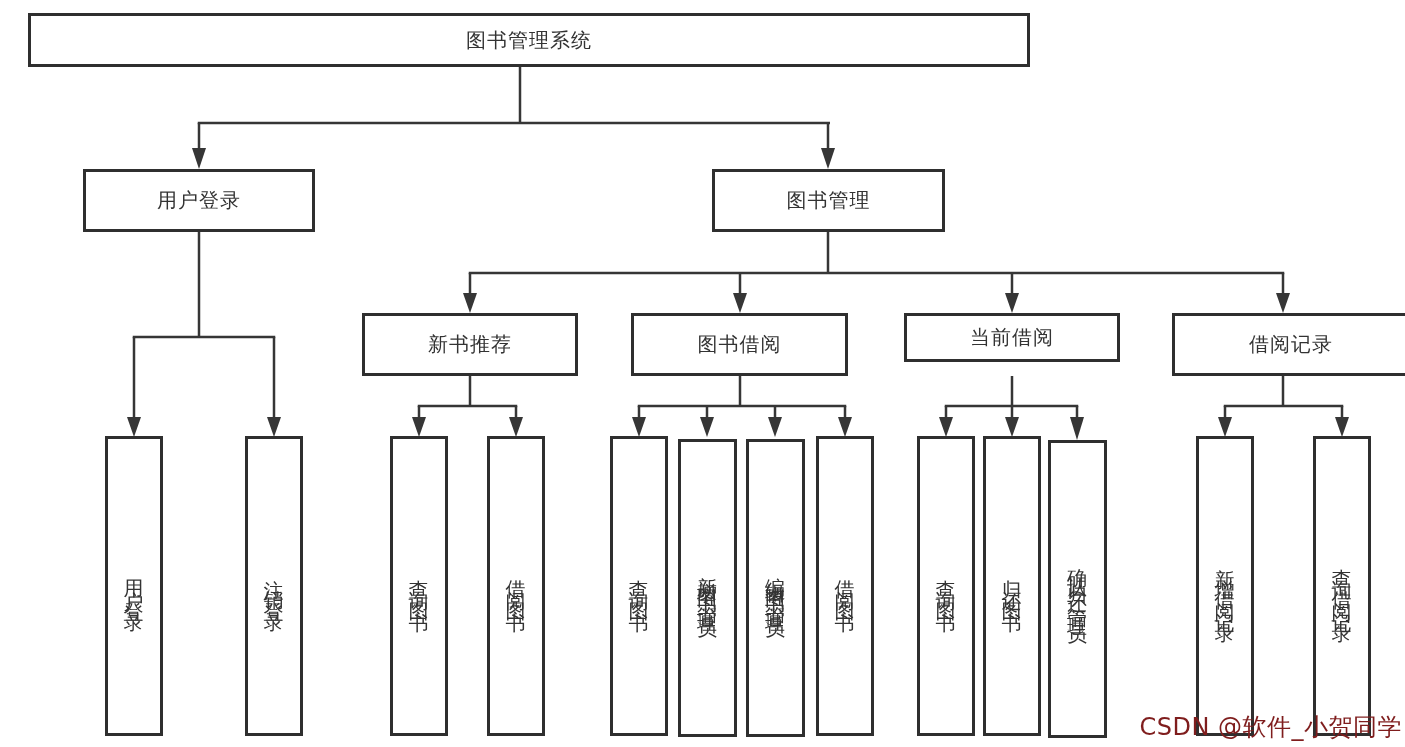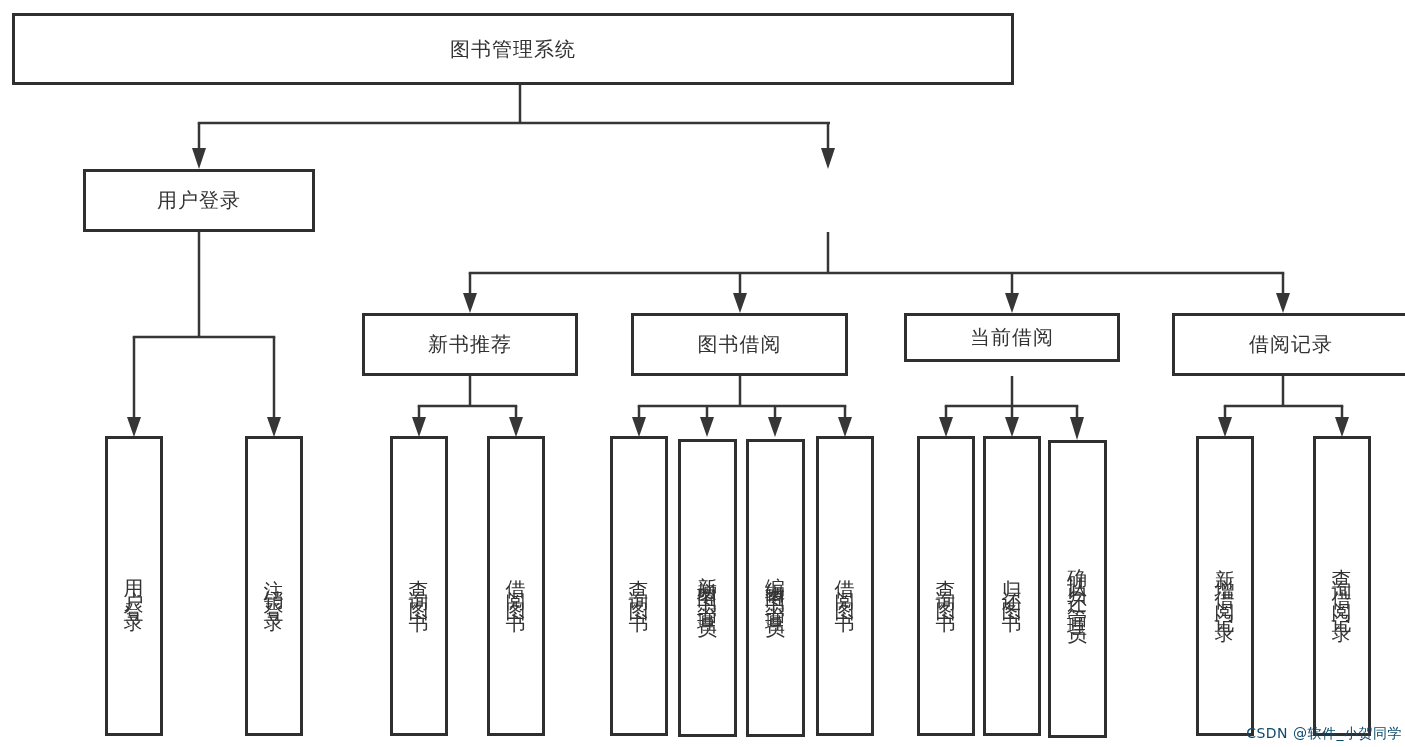--- a/index.html
+++ b/index.html
@@ -118,7 +118,7 @@
     </g>
   </svg>
 
-  <div class="box" style="left:12px;top:13px;width:1002px;height:72px">
+  <div class="box" style="left:28px;top:13px;width:1002px;height:54px">
     <span class="hlbl">图书管理系统</span>
   </div>
 

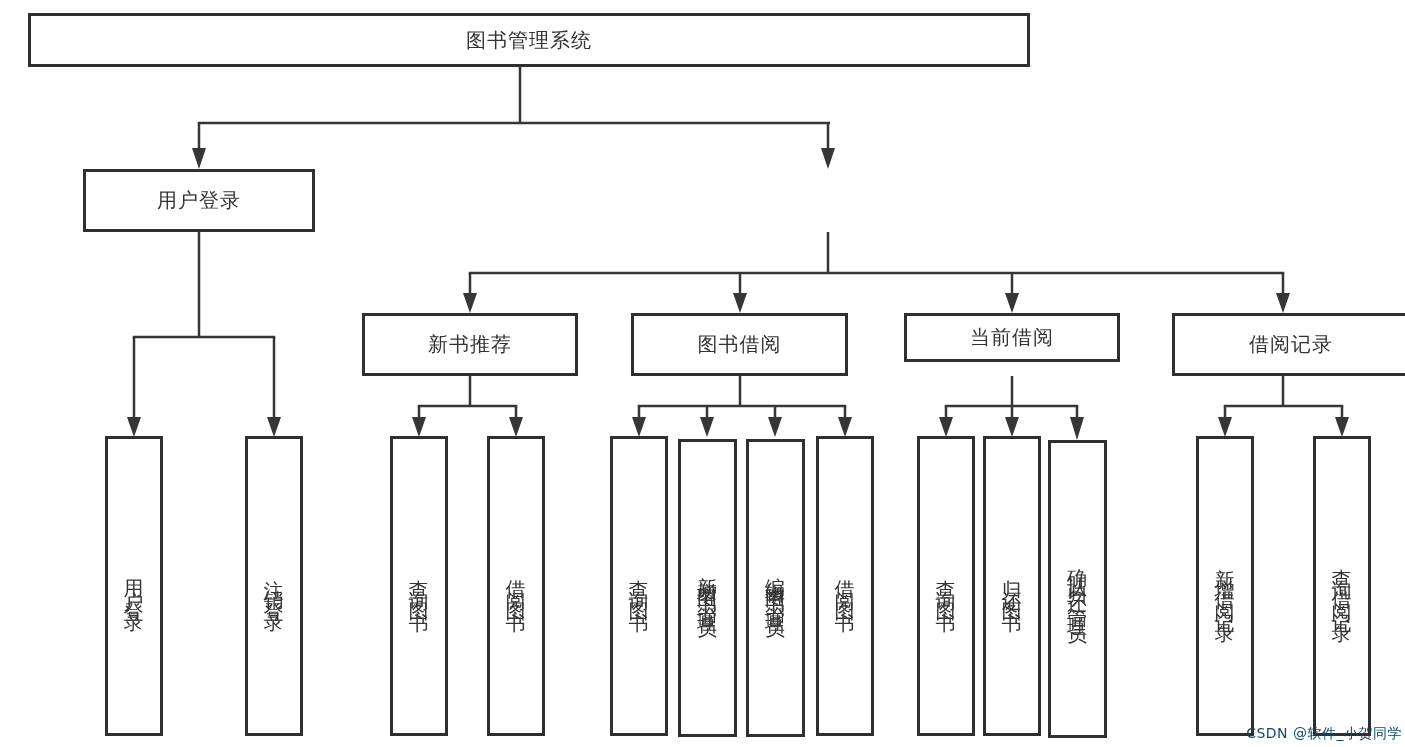--- a/index.html
+++ b/index.html
@@ -125,6 +125,9 @@
   <div class="box" style="left:83px;top:169px;width:232px;height:63px">
     <span class="hlbl">用户登录</span>
   </div>
+  <div class="box" style="left:712px;top:169px;width:233px;height:63px">
+    <span class="hlbl">图书管理</span>
+  </div>
 
   <div class="box" style="left:631px;top:313px;width:217px;height:63px">
     <span class="hlbl">图书借阅</span>

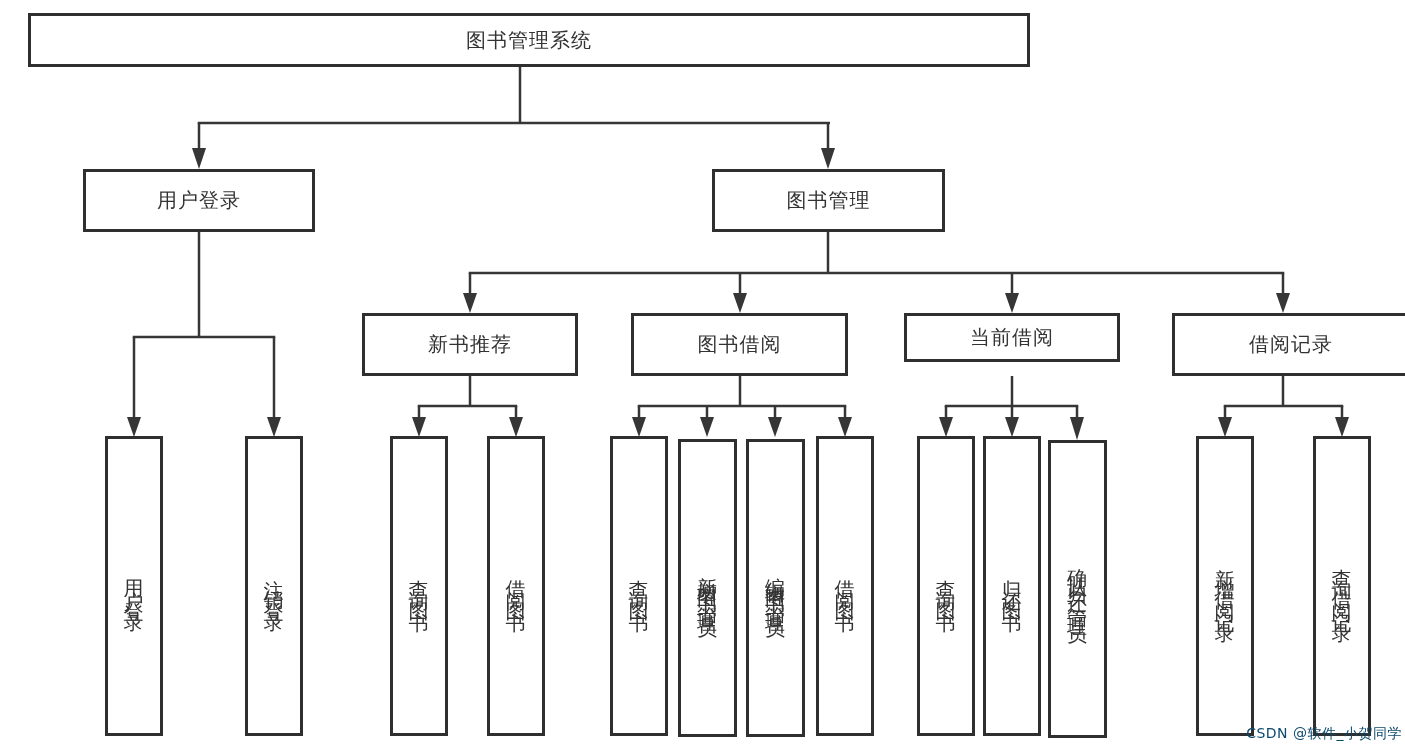--- a/index.html
+++ b/index.html
@@ -21,7 +21,7 @@
   .vtxt.mid{letter-spacing:8px;}
   .watermark{
     position:absolute;right:3px;bottom:4px;z-index:6;
-    font-size:14px;color:#0c4a6e;letter-spacing:0.5px;white-space:nowrap;
+    font-size:24px;color:#7f1d1d;letter-spacing:0.5px;white-space:nowrap;
   }
 </style>
 </head>

